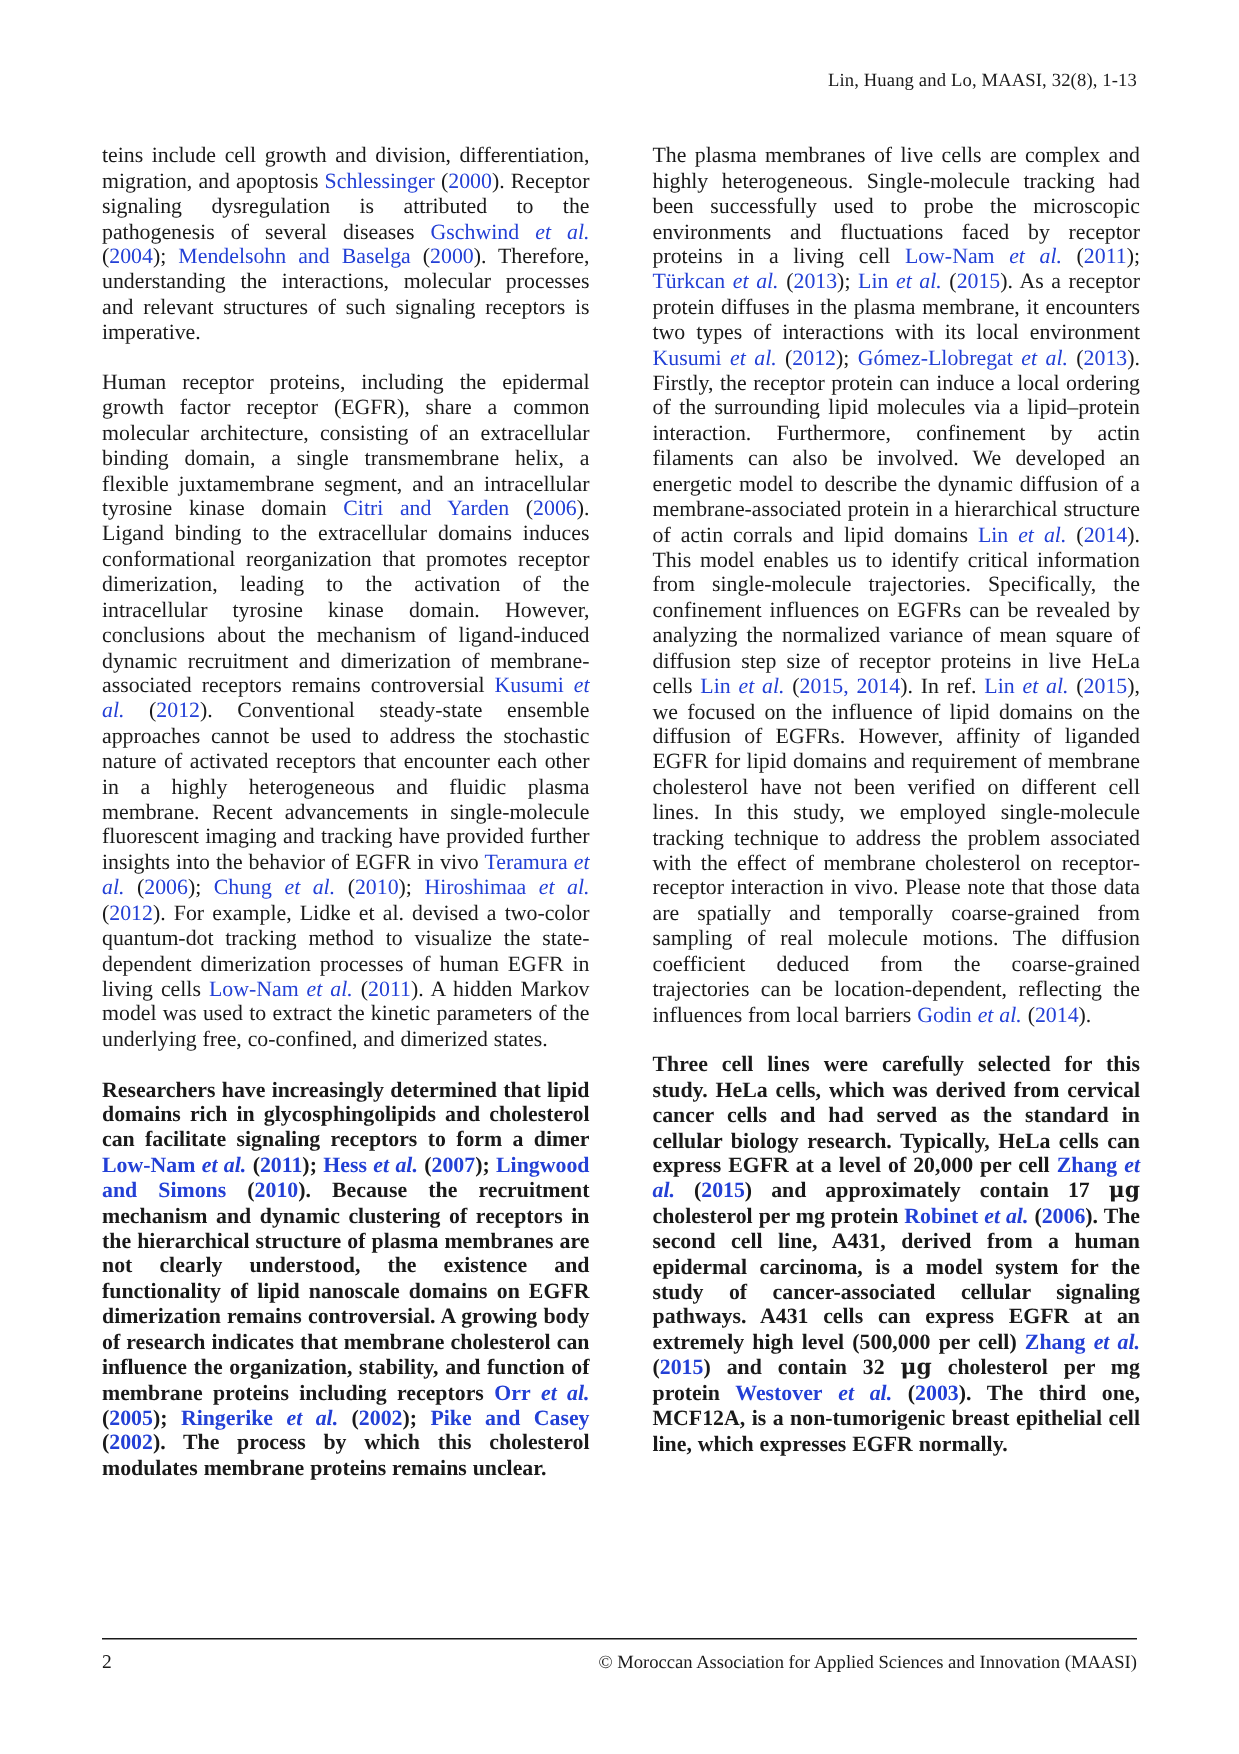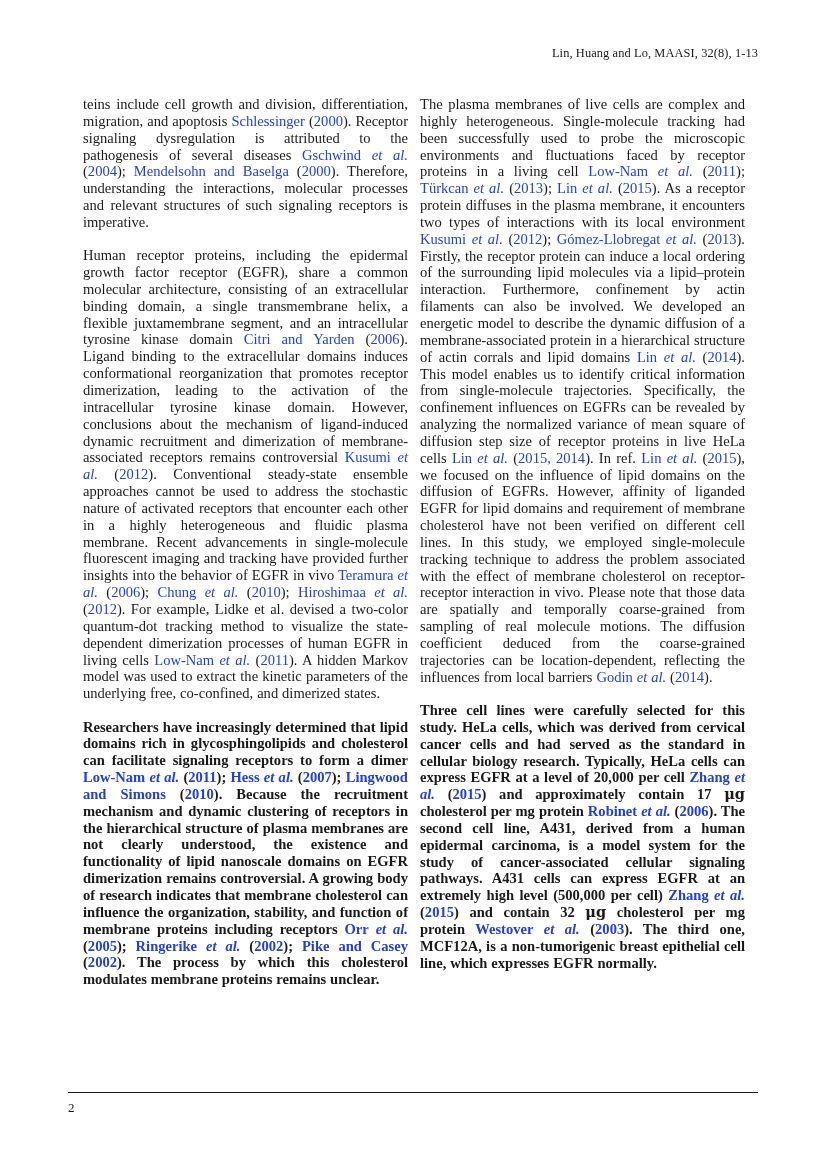--- a/index.html
+++ b/index.html
@@ -42,7 +42,7 @@
     width: 692px;
     height: 985px;
     display: flex;
-    justify-content: center;
+    justify-content: space-between;
     gap: 12px;
   }
   .col {

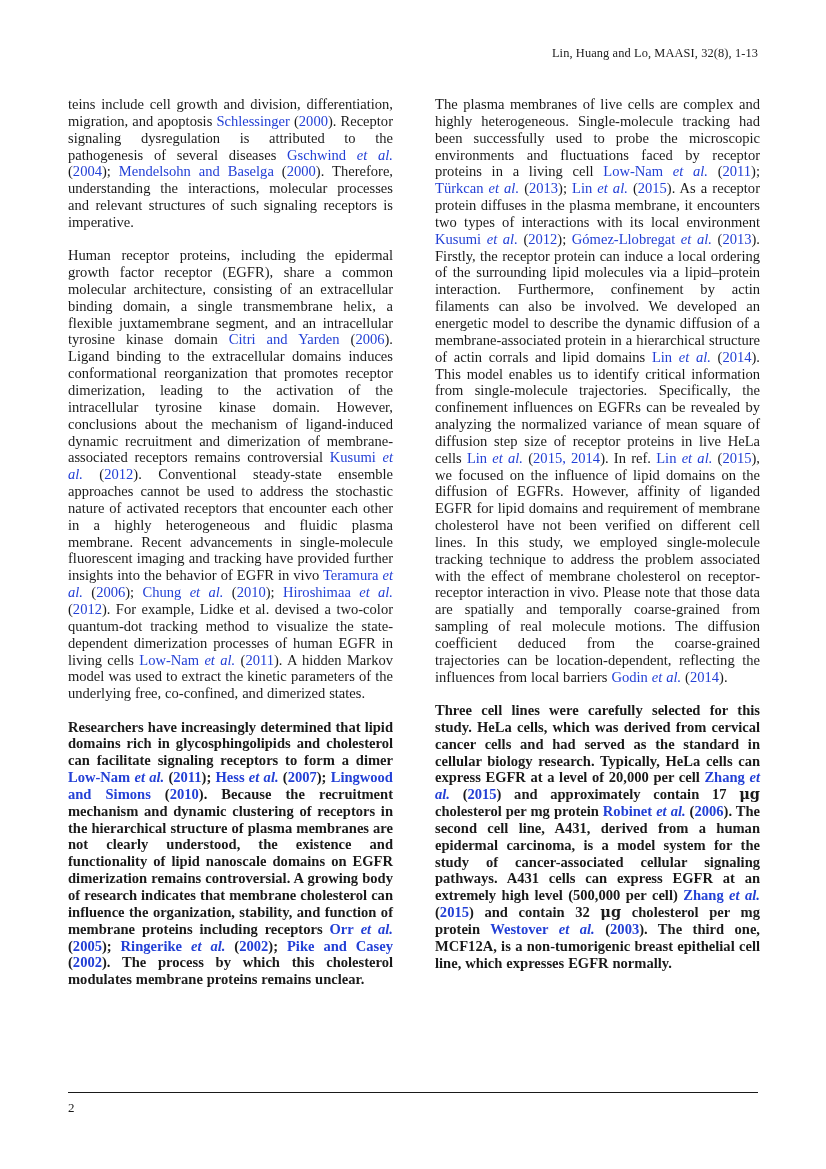--- a/index.html
+++ b/index.html
@@ -116,6 +116,7 @@
 
   <div class="footer">
     <span class="page-no">2</span>
+    <span class="copyright">© Moroccan Association for Applied Sciences and Innovation (MAASI)</span>
   </div>
 
 </div>

